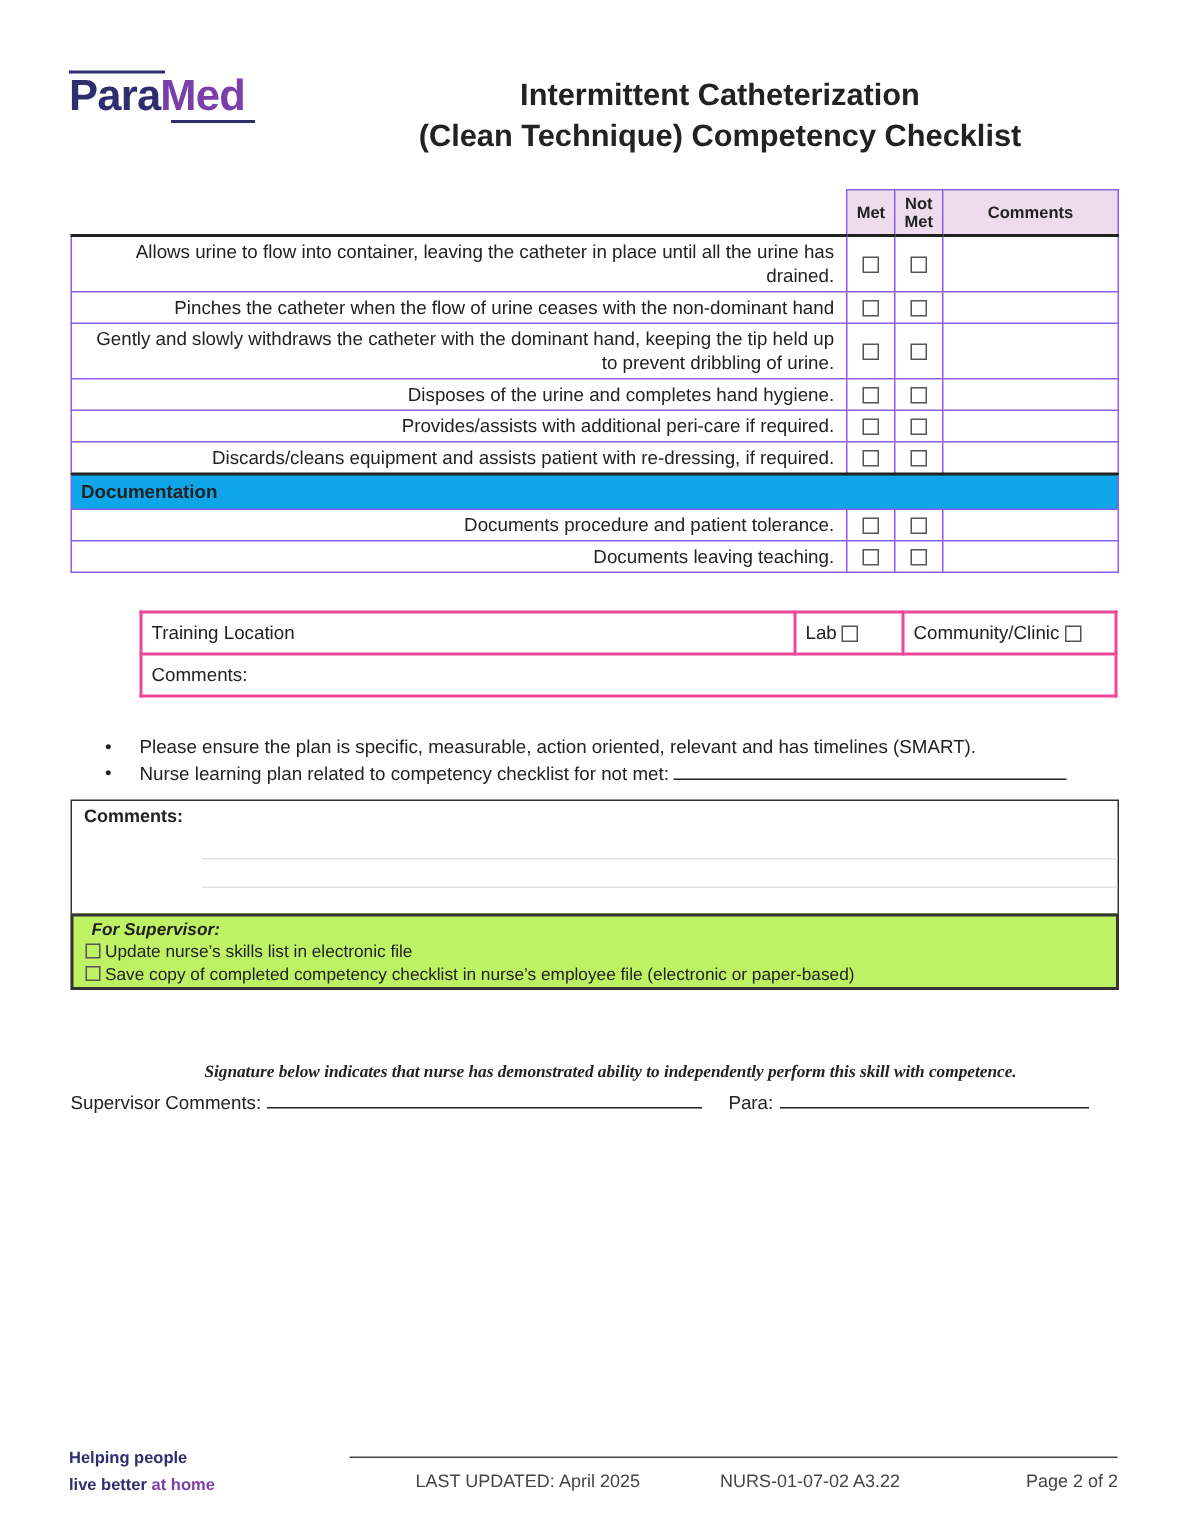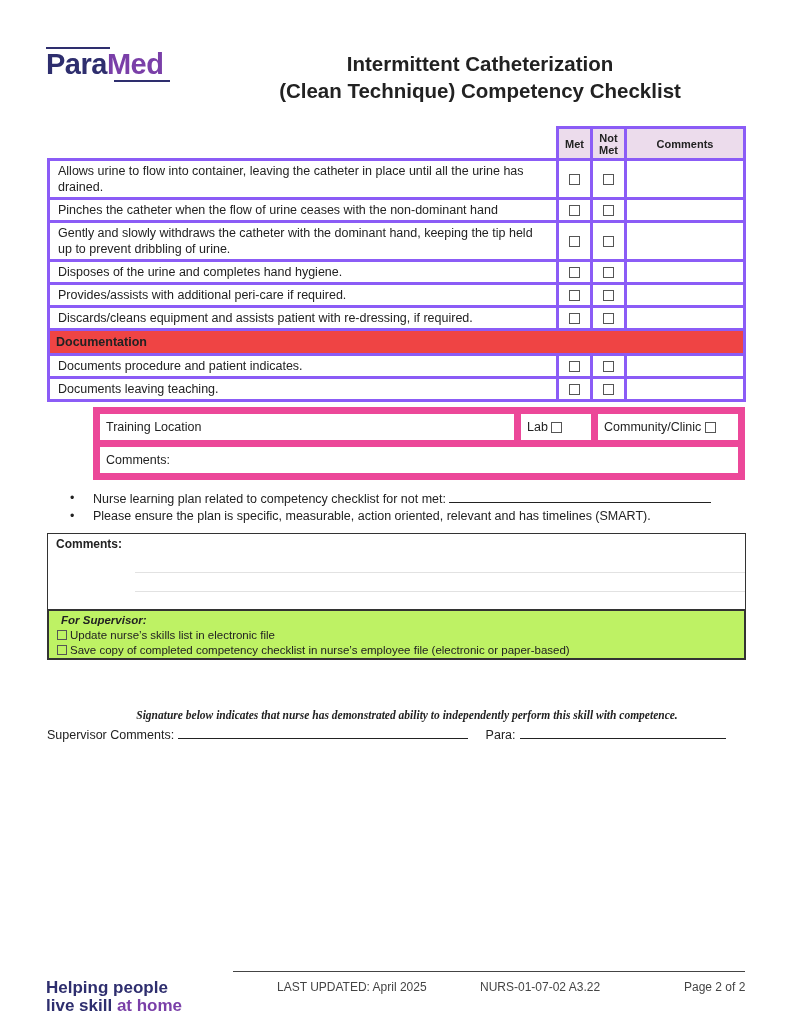--- a/index.html
+++ b/index.html
@@ -15,7 +15,7 @@
 
   table { border-collapse: collapse; }
   .checklist { position: absolute; left: 47px; top: 126px; width: 699px; font-size: 12.5px; }
-  .checklist td, .checklist th { border: 3px solid #8b5cf6; padding: 0 6px; }
+  .checklist td, .checklist th { border: 1px solid #8b5cf6; padding: 0 6px; }
   .checklist th { background: #ecdcec; font-size: 11px; font-weight: bold; text-align: center; line-height: 12px; height: 29px; }
   .checklist th.blank { background: transparent; border: none; border-bottom: 2px solid #222; }
   .checklist td.item { line-height: 16px; padding: 2px 8px; }

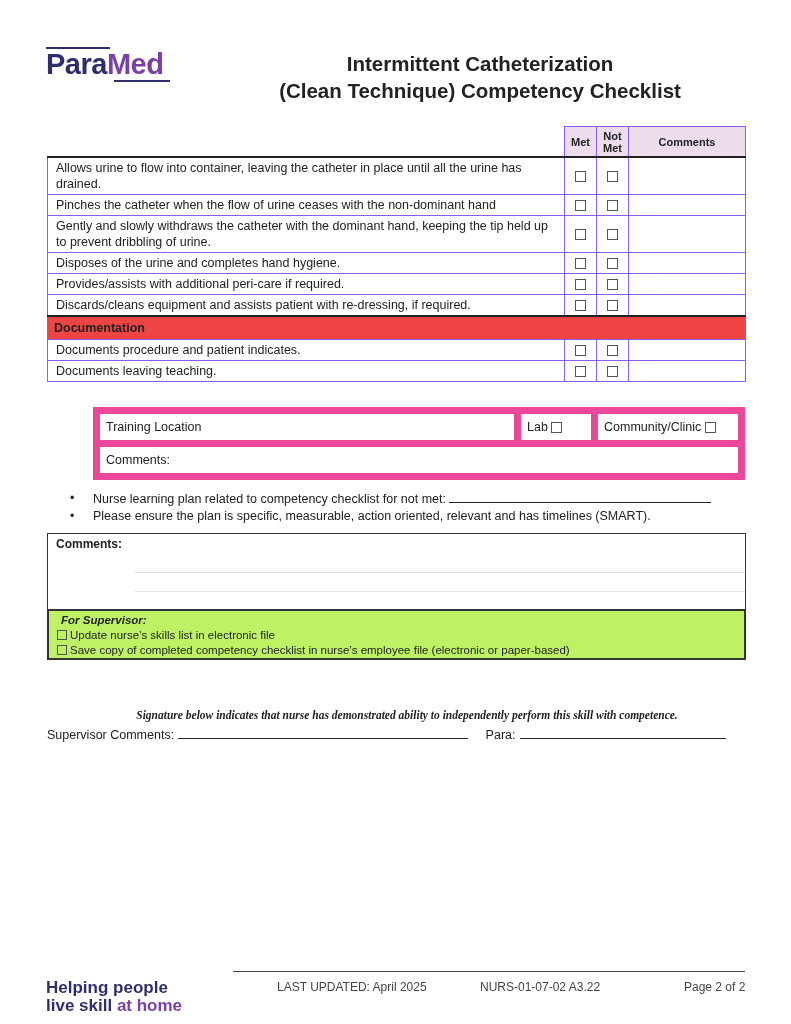--- a/index.html
+++ b/index.html
@@ -18,7 +18,7 @@
   .checklist td, .checklist th { border: 1px solid #8b5cf6; padding: 0 6px; }
   .checklist th { background: #ecdcec; font-size: 11px; font-weight: bold; text-align: center; line-height: 12px; height: 29px; }
   .checklist th.blank { background: transparent; border: none; border-bottom: 2px solid #222; }
-  .checklist td.item { line-height: 16px; padding: 2px 8px; }
+  .checklist td.item { line-height: 16px; padding: 2px 8px; text-align: right; }
   .checklist td.box { width: 23px; text-align: center; padding: 0; }
   .checklist td.cmt { width: 104px; }
   .checklist tr.head-row th { border-bottom: 2px solid #222; }

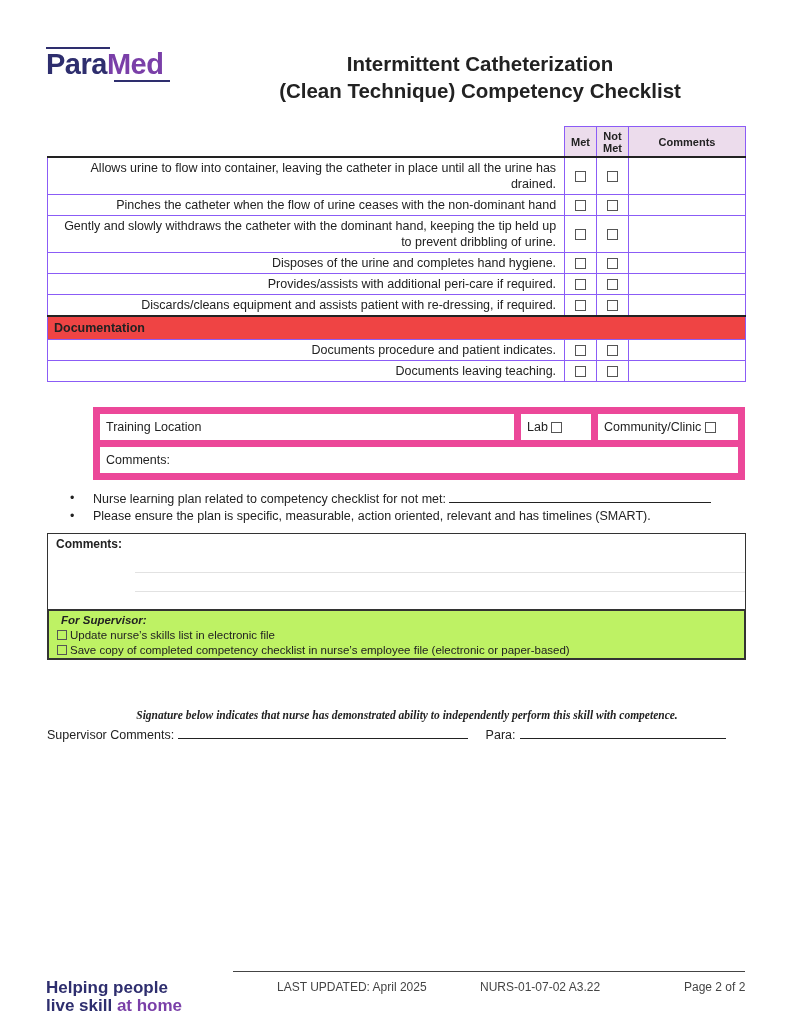--- a/index.html
+++ b/index.html
@@ -23,7 +23,7 @@
   .checklist td.cmt { width: 104px; }
   .checklist tr.head-row th { border-bottom: 2px solid #222; }
   .cb { display: inline-block; width: 9px; height: 9px; border: 1px solid #555; vertical-align: middle; }
-  .checklist tr.section td { background: #ef4444; font-weight: bold; font-size: 12.5px; height: 22px; border-top: 2px solid #222; }
+  .checklist tr.section td { background: #0ea5e9; font-weight: bold; font-size: 12.5px; height: 22px; border-top: 2px solid #222; }
 
   .training { position: absolute; left: 93px; top: 407px; width: 652px; font-size: 12.5px; }
   .training td { border: 7px solid #ec4899; padding: 2px 6px; height: 22px; }

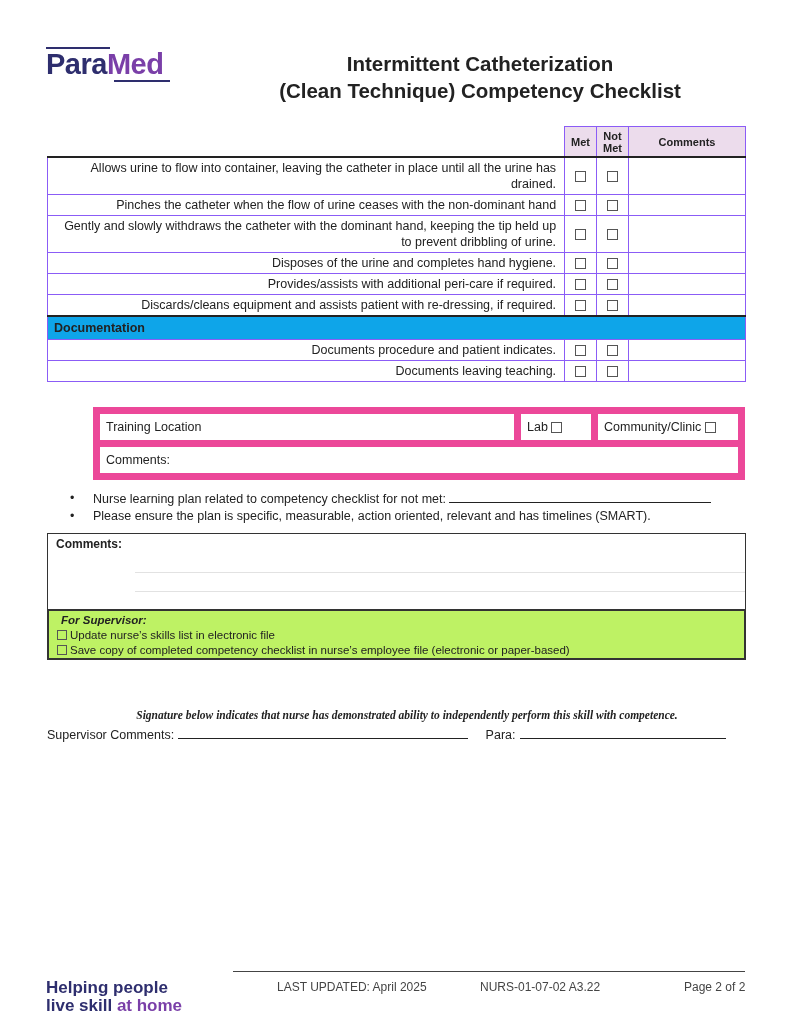--- a/index.html
+++ b/index.html
@@ -116,7 +116,7 @@
     <td colspan="4">Documentation</td>
   </tr>
   <tr style="height:21px">
-    <td class="item">Documents procedure and patient indicates.</td>
+    <td class="item">Documents procedure and patient tolerance.</td>
     <td class="box"><span class="cb"></span></td>
     <td class="box"><span class="cb"></span></td>
     <td class="cmt"></td>

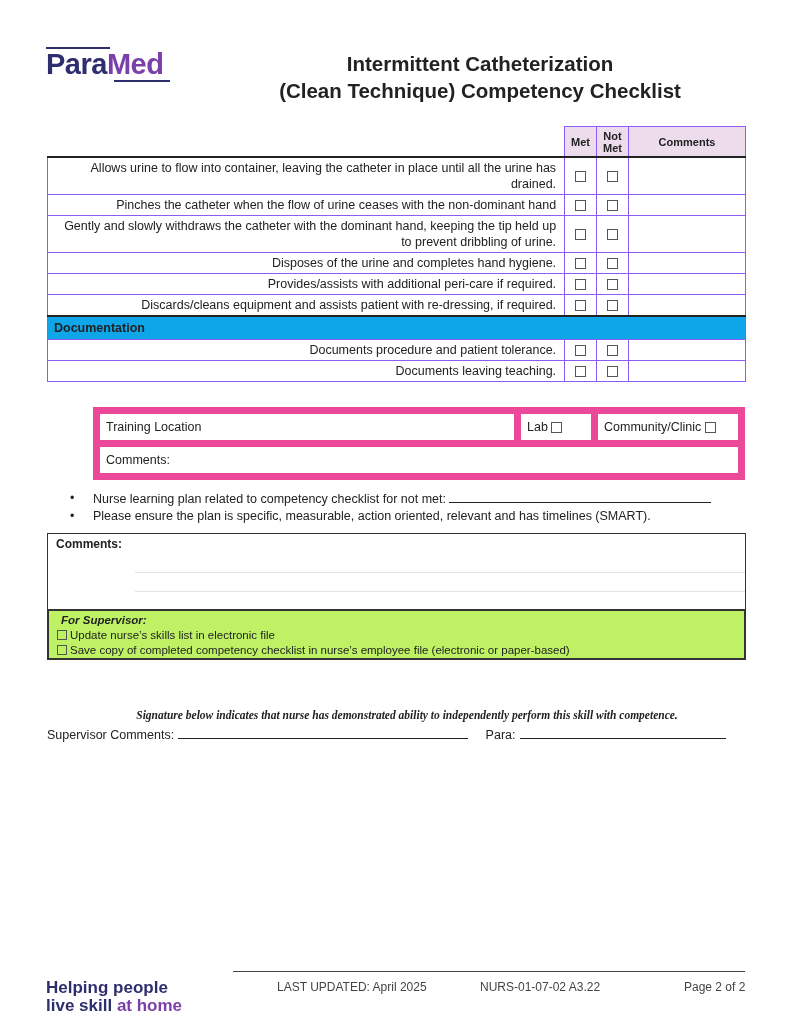--- a/index.html
+++ b/index.html
@@ -26,7 +26,7 @@
   .checklist tr.section td { background: #0ea5e9; font-weight: bold; font-size: 12.5px; height: 22px; border-top: 2px solid #222; }
 
   .training { position: absolute; left: 93px; top: 407px; width: 652px; font-size: 12.5px; }
-  .training td { border: 7px solid #ec4899; padding: 2px 6px; height: 22px; }
+  .training td { border: 2px solid #ec4899; padding: 2px 6px; height: 22px; }
 
   .bullets { position: absolute; left: 70px; top: 490px; font-size: 12.5px; line-height: 17px; margin: 0; padding: 0; list-style: none; }
   .bullets li { position: relative; padding-left: 23px; }

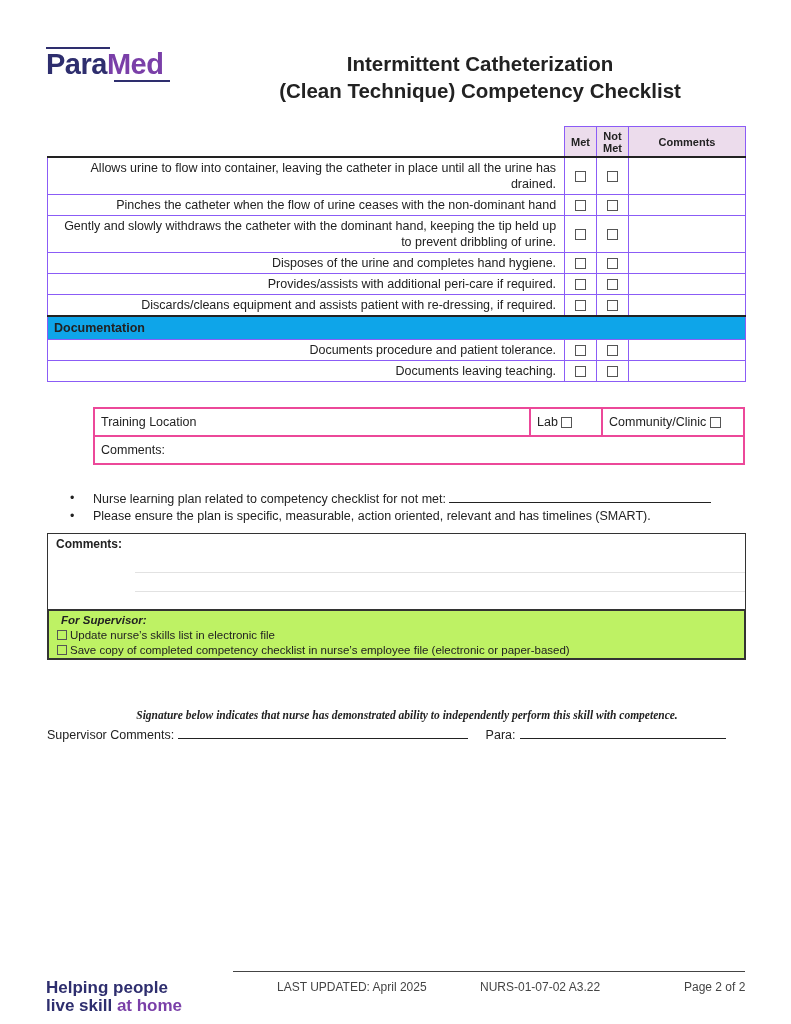--- a/index.html
+++ b/index.html
@@ -144,8 +144,8 @@
   </table>
 
 <ul class="bullets">
+  <li>Please ensure the plan is specific, measurable, action oriented, relevant and has timelines (SMART).</li>
   <li><span>Nurse learning plan related to competency checklist for not met:</span> <span class="blank-line"></span></li>
-  <li>Please ensure the plan is specific, measurable, action oriented, relevant and has timelines (SMART).</li>
 </ul>
 
 <div class="comments-box">

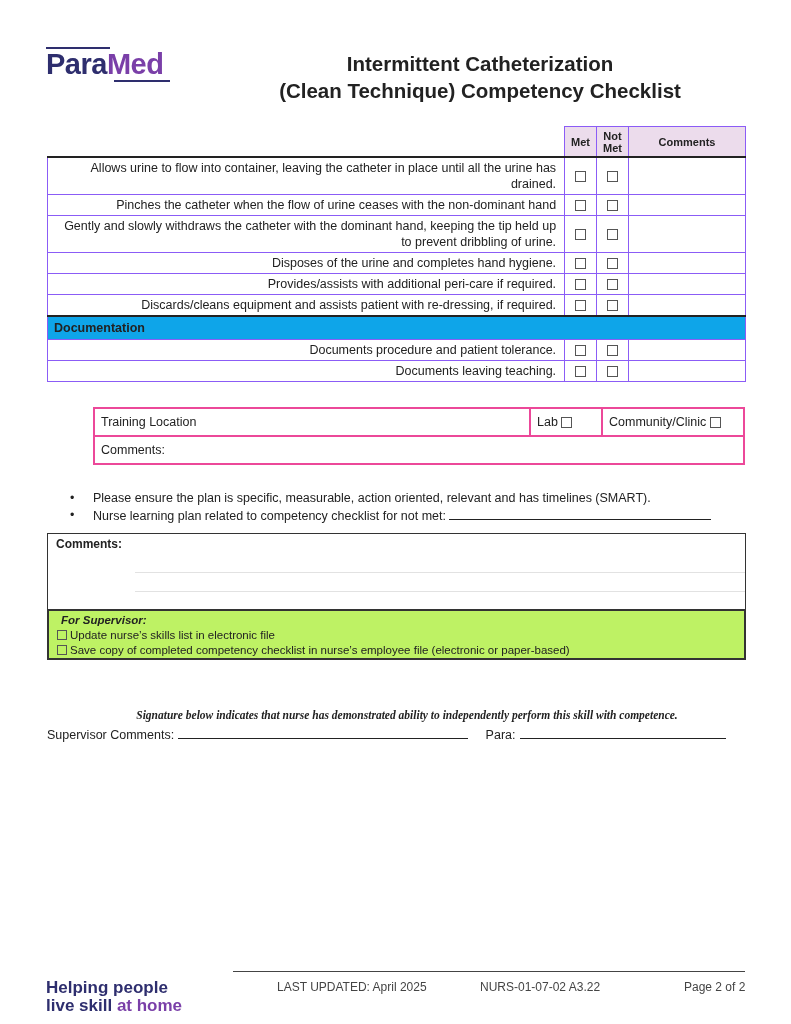--- a/index.html
+++ b/index.html
@@ -46,7 +46,7 @@
   .date-lbl { margin-left: 14px; }
   .date-line { display: inline-block; width: 206px; border-bottom: 1px solid #222; height: 12px; margin-left: 4px; }
 
-  .tagline { position: absolute; left: 46px; top: 963px; font-size: 17px; font-weight: bold; line-height: 18px; color: #2e2e6e; margin-top: 16px; }
+  .tagline { position: absolute; left: 46px; top: 963px; font-size: 11px; font-weight: bold; line-height: 18px; color: #2e2e6e; }
   .tagline .accent { color: #7a3fa8; }
   .footer-rule { position: absolute; left: 233px; top: 971px; width: 512px; height: 1px; background: #444; }
   .footer { position: absolute; top: 980px; font-size: 12px; color: #444; }

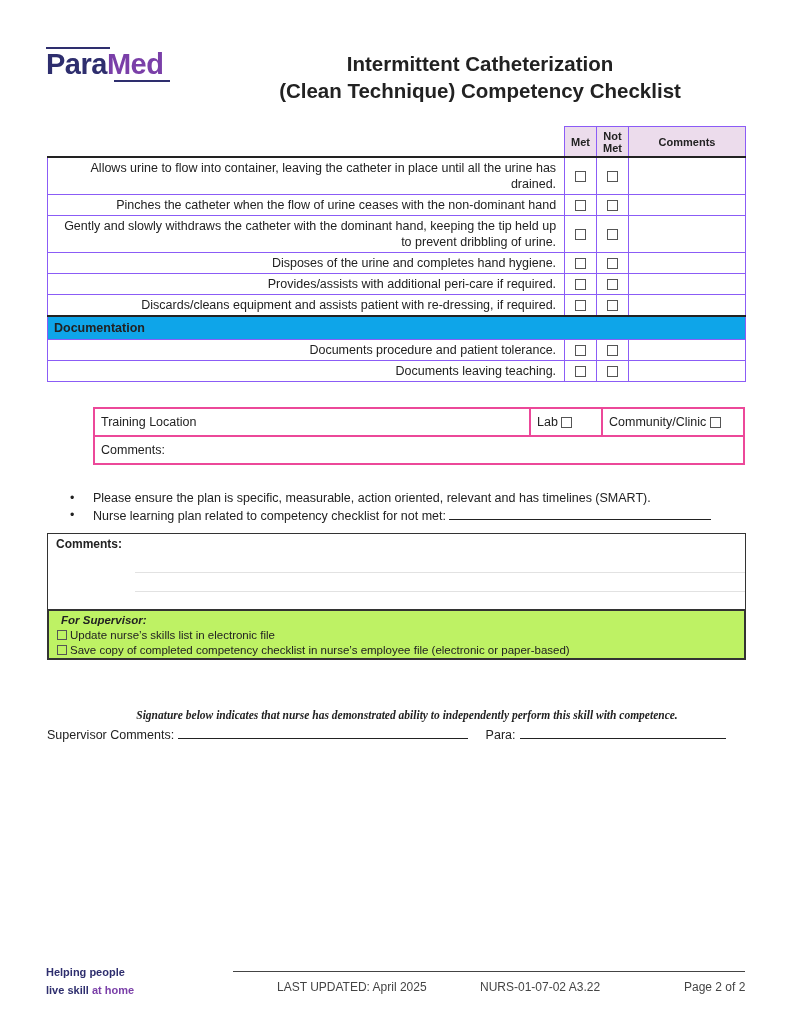--- a/index.html
+++ b/index.html
@@ -168,7 +168,7 @@
 
 <div class="tagline">
   <div>Helping people</div>
-  <div><span>live skill </span><span class="accent">at home</span></div>
+  <div><span>live better </span><span class="accent">at home</span></div>
 </div>
 <div class="footer-rule"></div>
 <div class="footer f-left">LAST UPDATED: April 2025</div>

